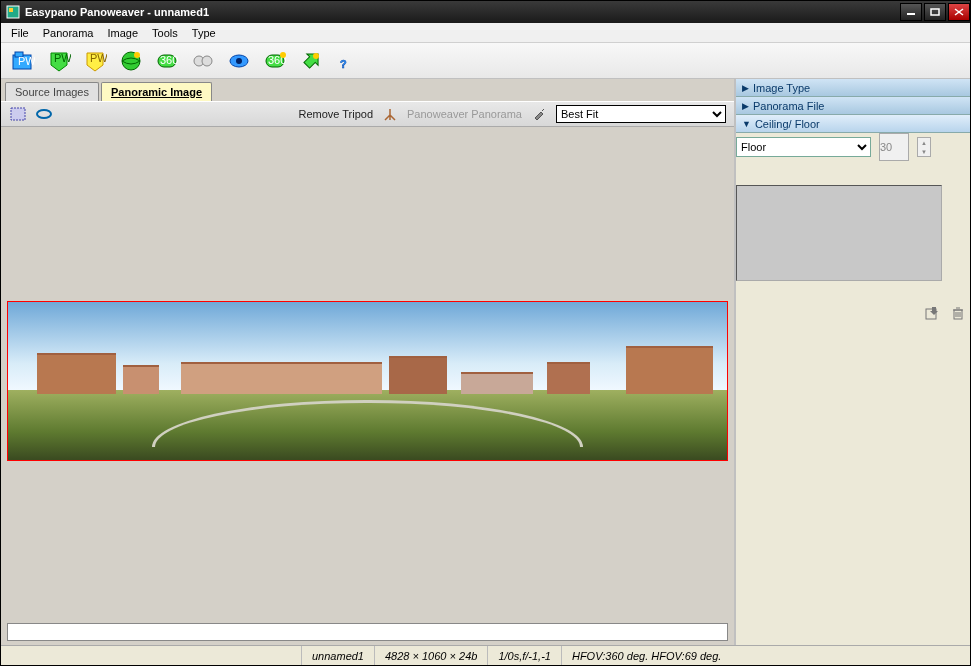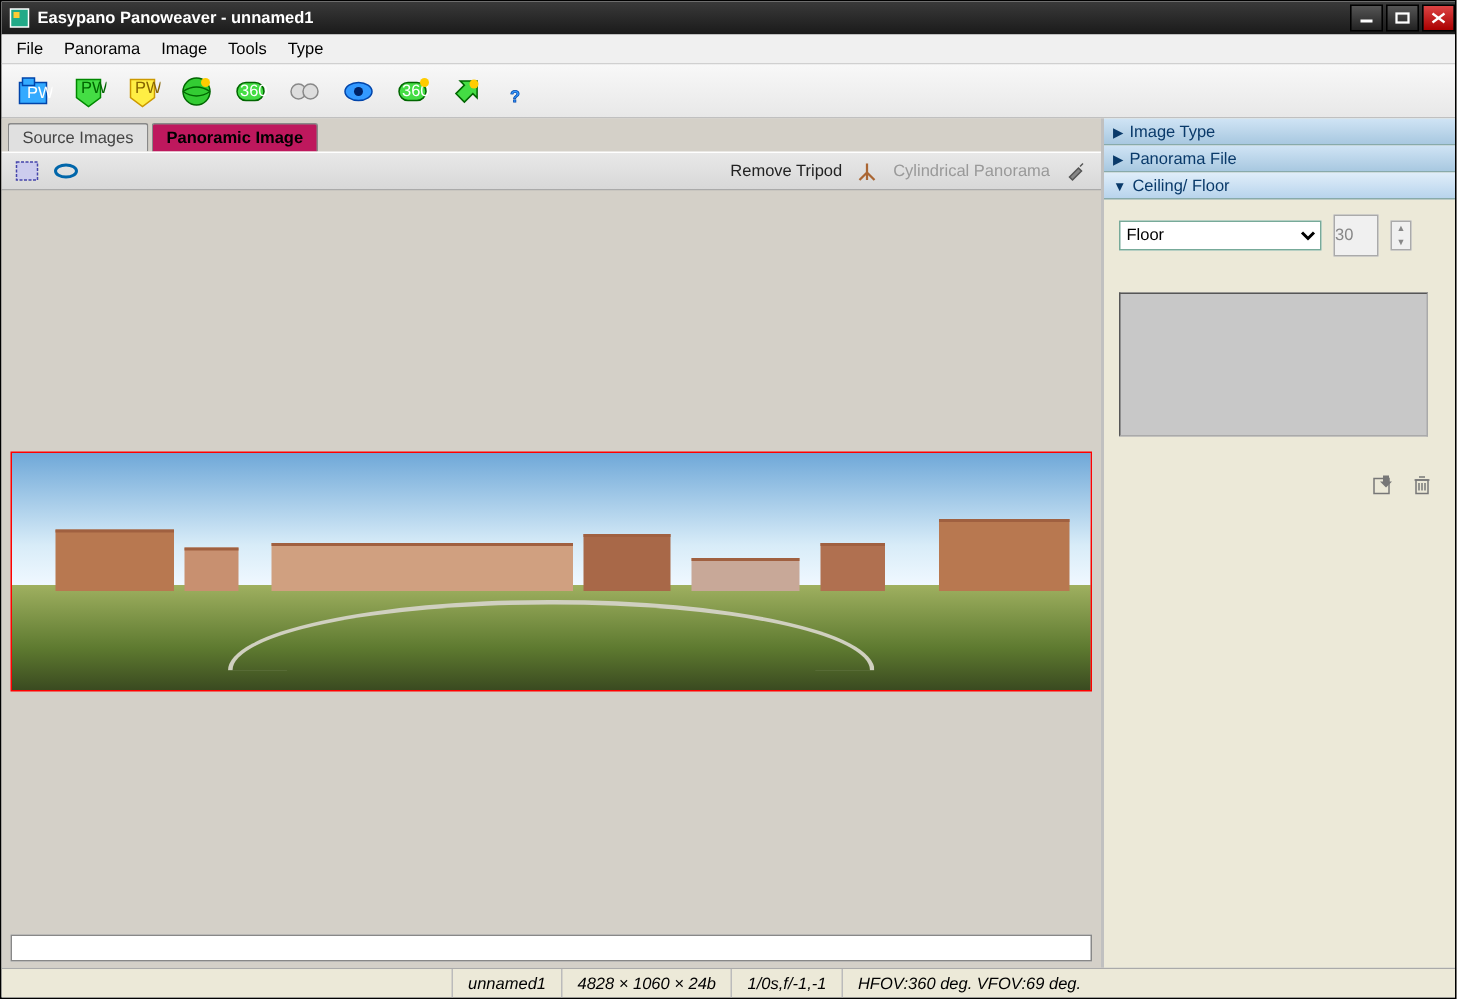--- a/index.html
+++ b/index.html
@@ -29,7 +29,7 @@
 
 .tabrow { height: 22px; background: #d4d0c8; display: flex; align-items: flex-end; padding-left: 4px; }
 .tab { padding: 3px 9px; background: #e0e0e0; border: 1px solid #888; border-bottom: none; margin-right: 2px; cursor: pointer; border-radius: 2px 2px 0 0; color:#444;}
-.tab.active { background: #be185d; font-weight: bold; color:#000;}
+.tab.active { background: #fef9c3; font-weight: bold; color:#000;text-decoration:underline;}
 
 
 .subbar { height: 26px; background: linear-gradient(#e8e8e8,#d8d8d8); display: flex; align-items: center; padding: 0 8px; border-top:1px solid #fff; border-bottom: 1px solid #aaa; gap: 8px; }

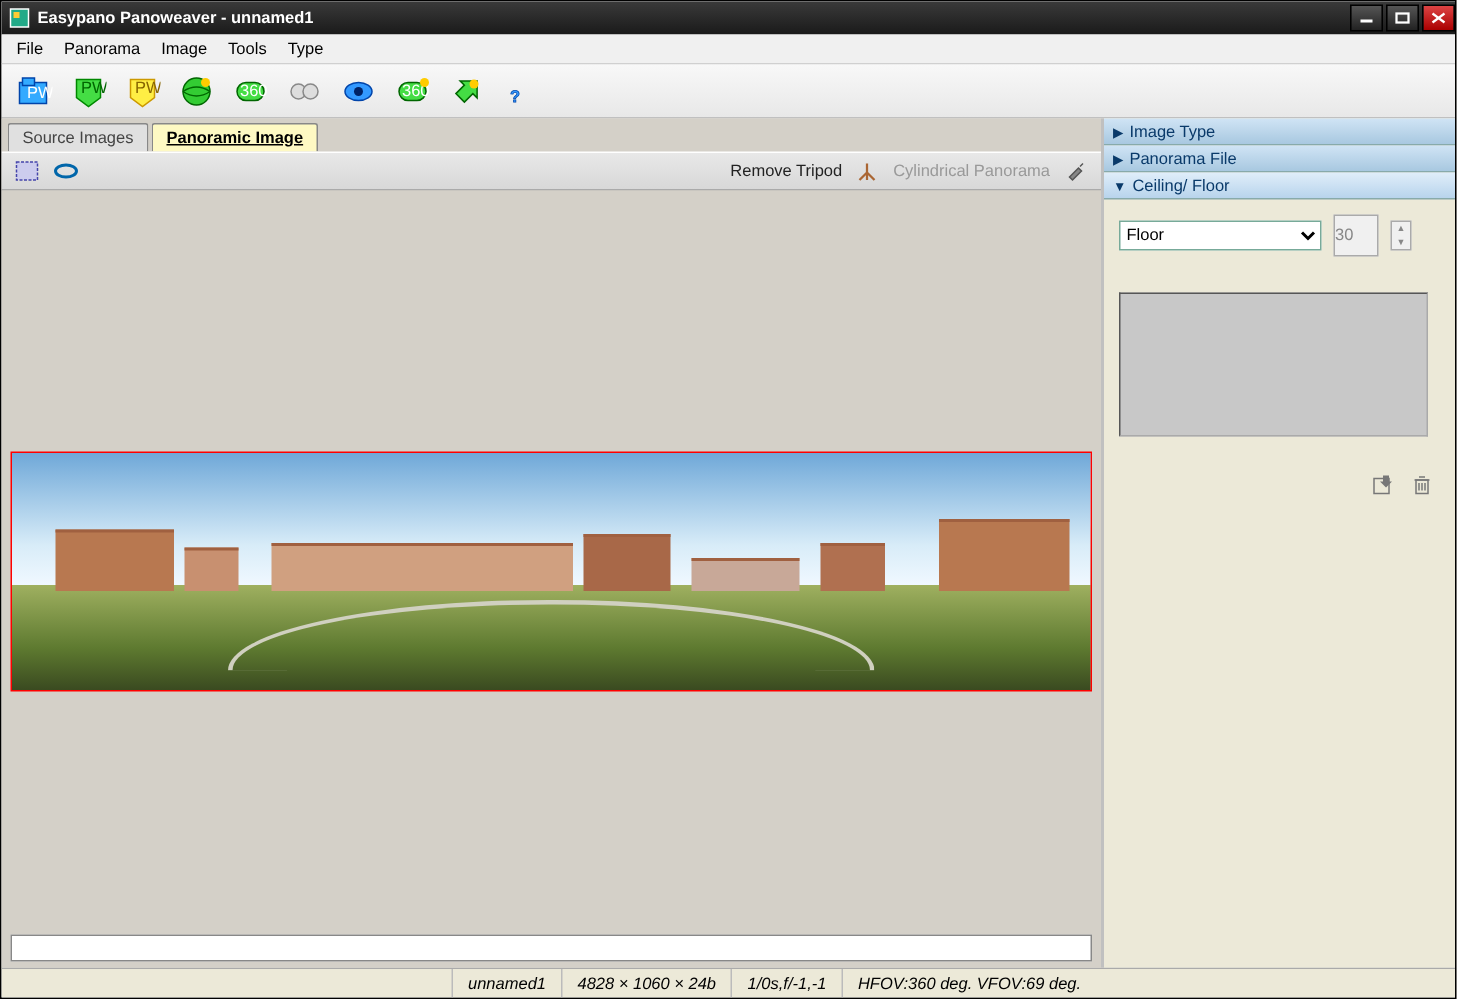--- a/index.html
+++ b/index.html
@@ -196,7 +196,7 @@
             <path d="M7 2 L7 8 M7 8 L2 13 M7 8 L12 13 M7 8 L7 13" stroke="#a63" stroke-width="1.5" fill="none"></path>
           </svg>
         </div>
-      <span class="lbl disabled">Cylindrical Panorama</span>
+      <span class="lbl disabled">Panoweaver Panorama</span>
       <div class="smbtn">
           <svg width="14" height="14">
             <path d="M3 11 L9 5 L11 7 L5 13 Z M10 4 L12 2" stroke="#555" fill="#888"></path>

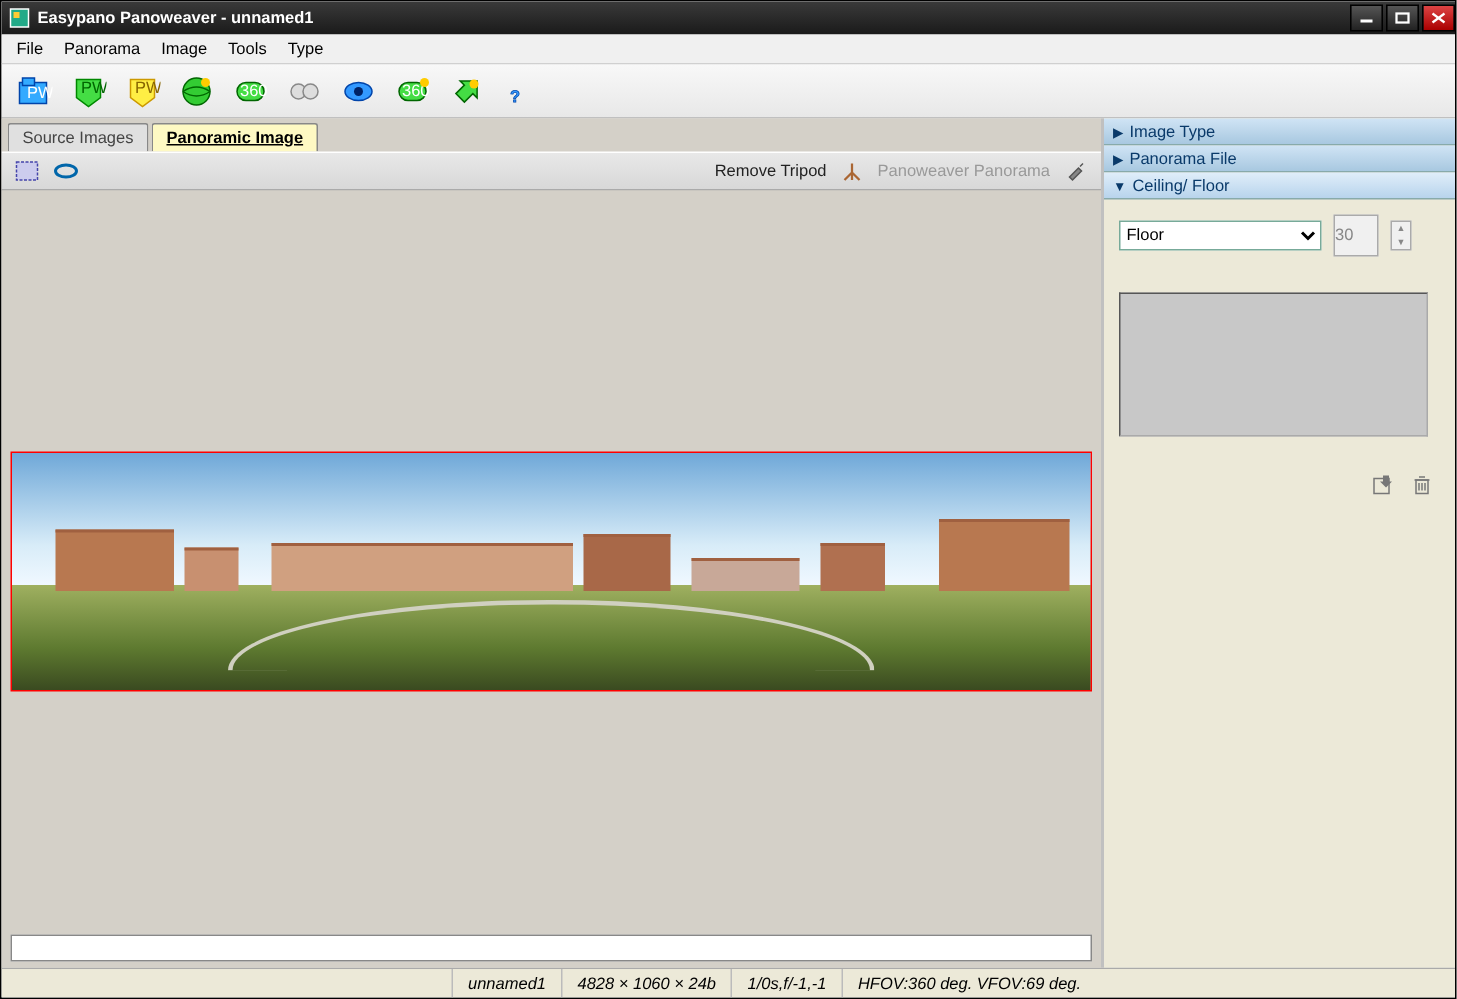--- a/index.html
+++ b/index.html
@@ -202,6 +202,9 @@
             <path d="M3 11 L9 5 L11 7 L5 13 Z M10 4 L12 2" stroke="#555" fill="#888"></path>
           </svg>
         </div>
+      <select>
+        <option>Best Fit</option>
+      </select>
     </div>
     <div class="canvas-area">
       <div class="pano-frame">

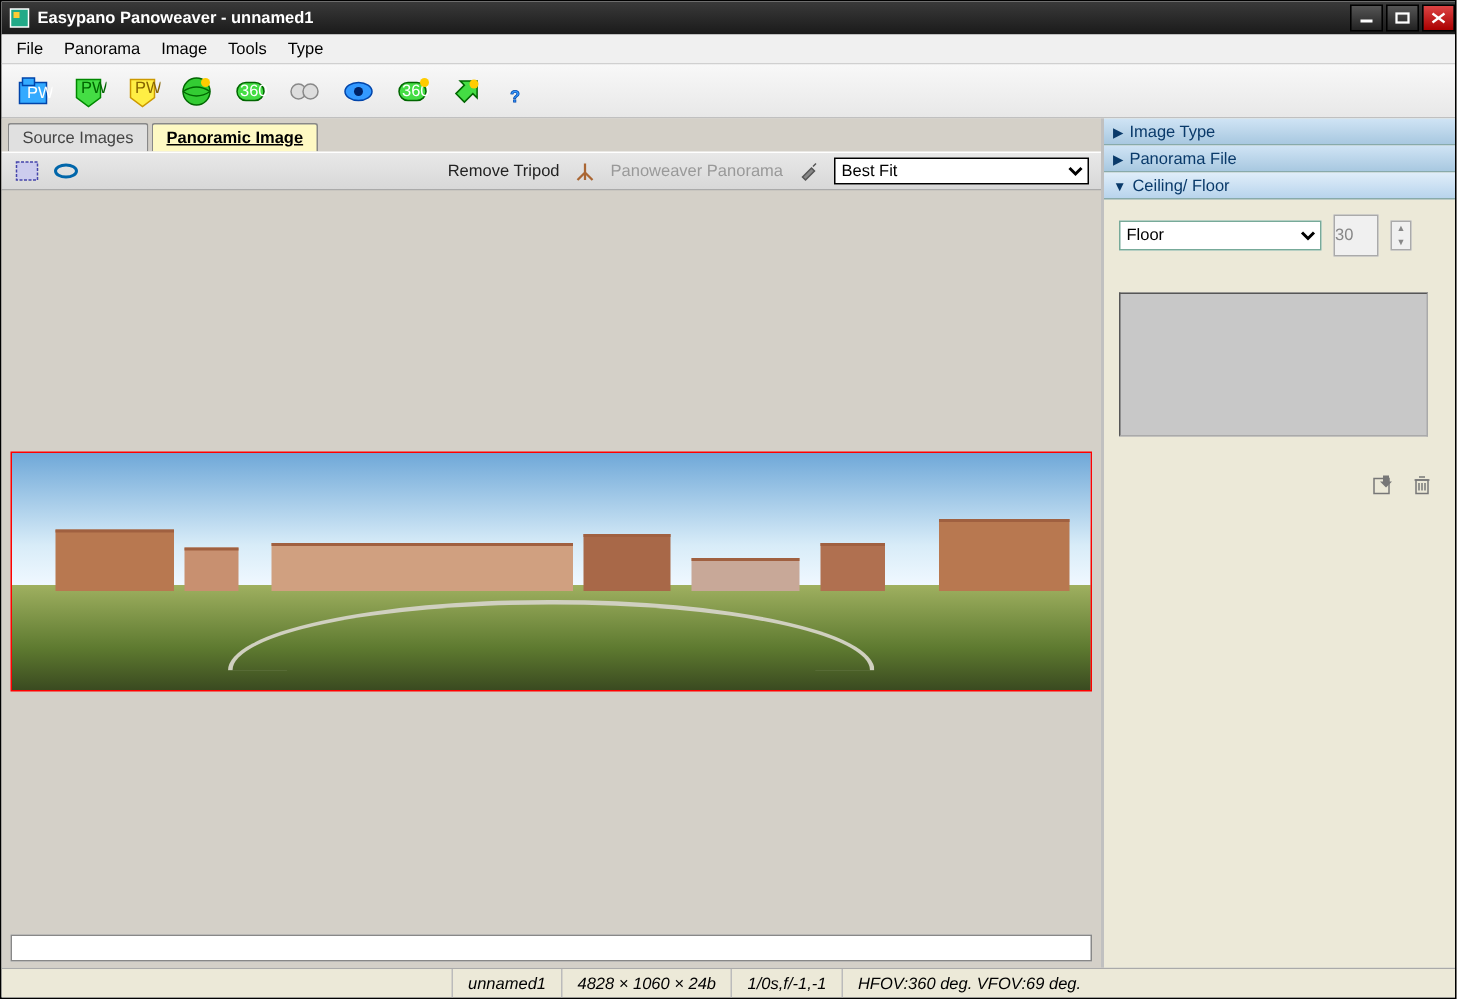--- a/index.html
+++ b/index.html
@@ -51,7 +51,7 @@
 .accord-head { height: 18px; background: linear-gradient(#d0e4f5,#a8c8e0); border-bottom: 1px solid #8aa; display: flex; align-items: center; padding-left: 6px; cursor: pointer; color: #0a3a6a; font-size: 11px; }
 .accord-head .tri { margin-right: 4px; font-size: 9px; }
 .accord-head.open { background: linear-gradient(#e0eefa,#b8d4ec); }
-.accord-body { padding: 10px; display: flex; flex-direction: column; gap: 24px; }
+.accord-body { display: flex; flex-direction: column; gap: 24px; }
 .accord-body select { width: 135px; height: 20px; background:#fff; border:1px solid #7a9; }
 .accord-body .row { display:flex; align-items:center; gap:8px; }
 .accord-body input.num { width:30px; height:28px; text-align:left; border:1px solid #aaa; background:#f0f0f0; color:#888;}

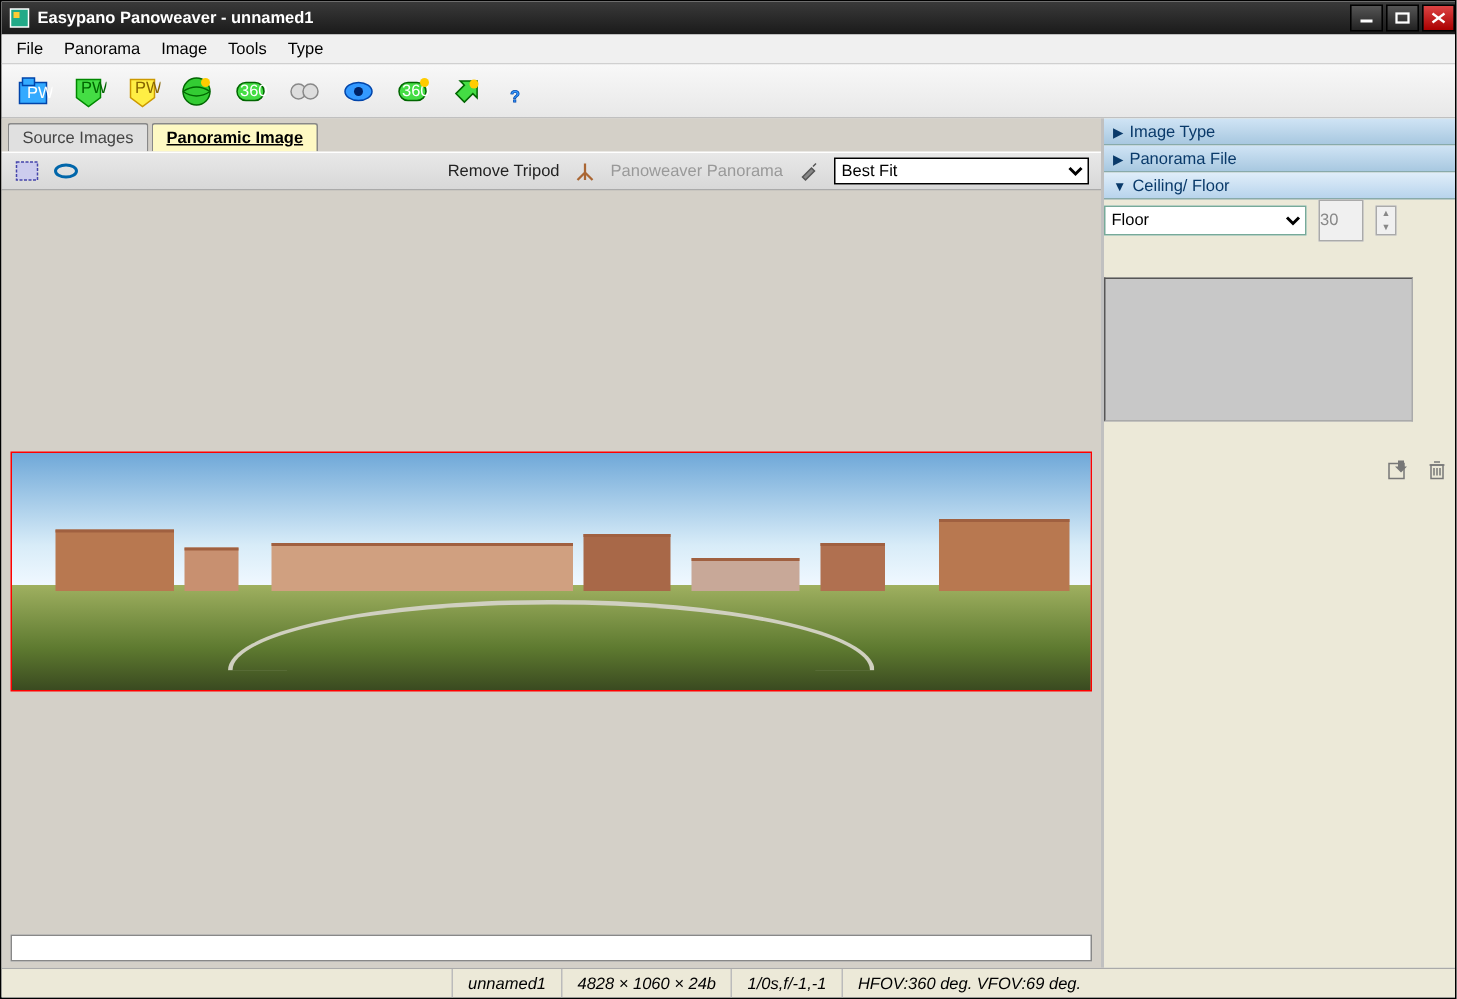--- a/index.html
+++ b/index.html
@@ -275,7 +275,7 @@
   <div class="cell">unnamed1</div>
   <div class="cell">4828 × 1060 × 24b</div>
   <div class="cell">1/0s,f/-1,-1</div>
-  <div class="cell">HFOV:360 deg. VFOV:69 deg.</div>
+  <div class="cell">HFOV:360 deg. HFOV:69 deg.</div>
 </div>
 
 </body></html>

